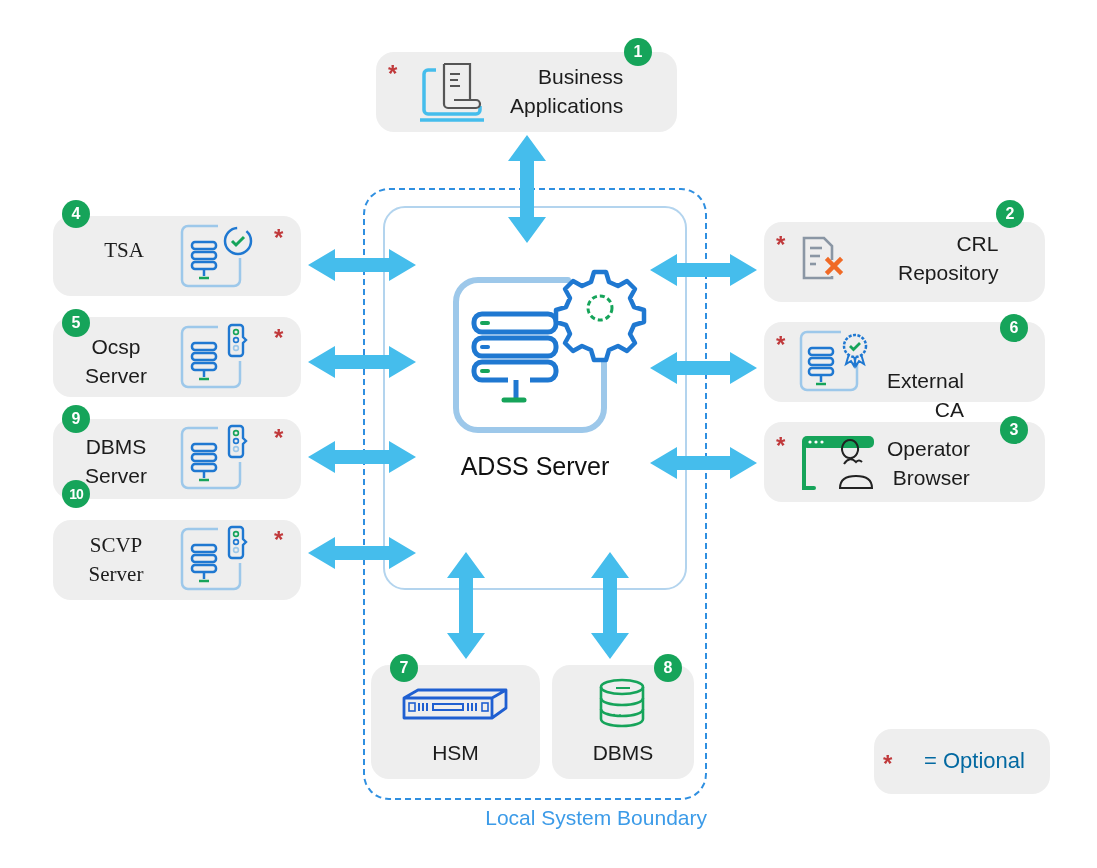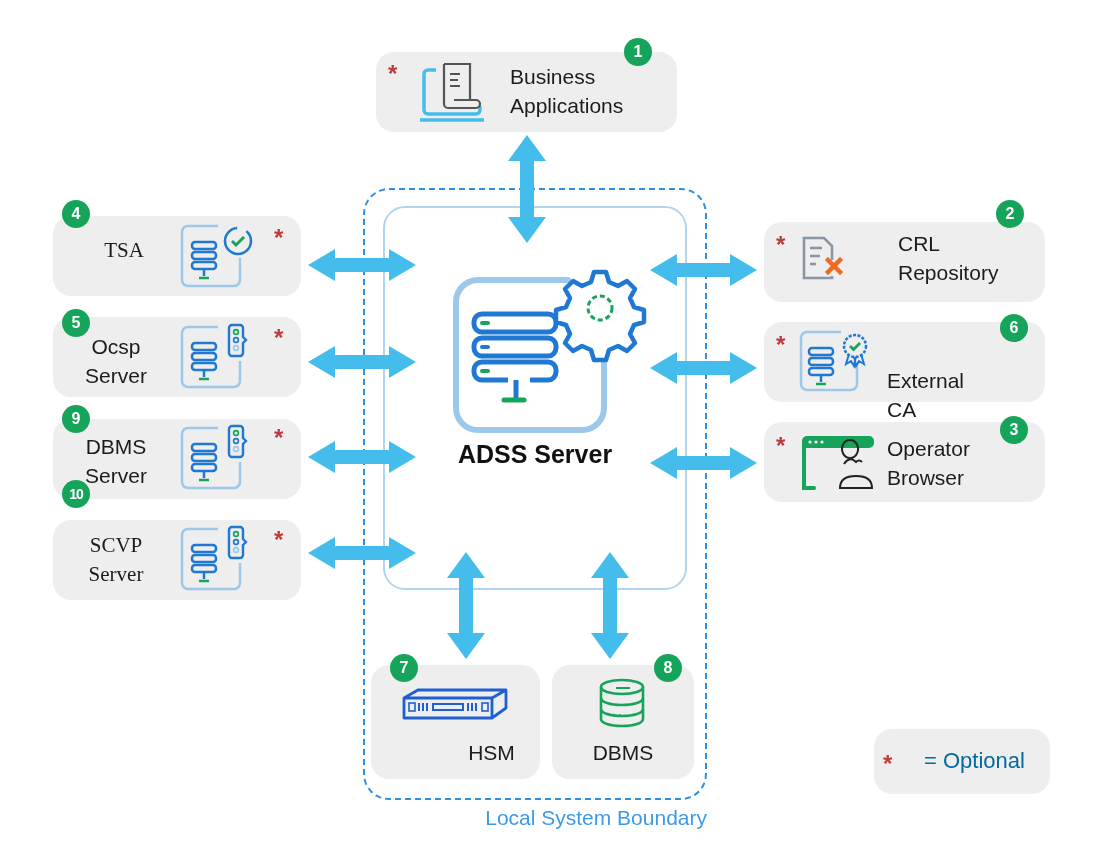--- a/index.html
+++ b/index.html
@@ -6,7 +6,7 @@
   body { width:1097px; height:868px; position:relative; overflow:hidden;
          font-family:"Liberation Sans", "DejaVu Sans", sans-serif; color:#1a1a1a; }
   .box { position:absolute; background:#eeeeee; border-radius:18px; }
-  .label { position:absolute; font-size:21px; line-height:29px; color:#1c1c1c; }
+  .label { position:absolute; font-size:21px; line-height:29px; color:#1c1c1c;text-align:right; }
   .label.center { text-align:center; }
   .badge { position:absolute; width:28px; height:28px; border-radius:50%;
            background:#16a45a; color:#fff; font-size:16px; font-weight:bold;

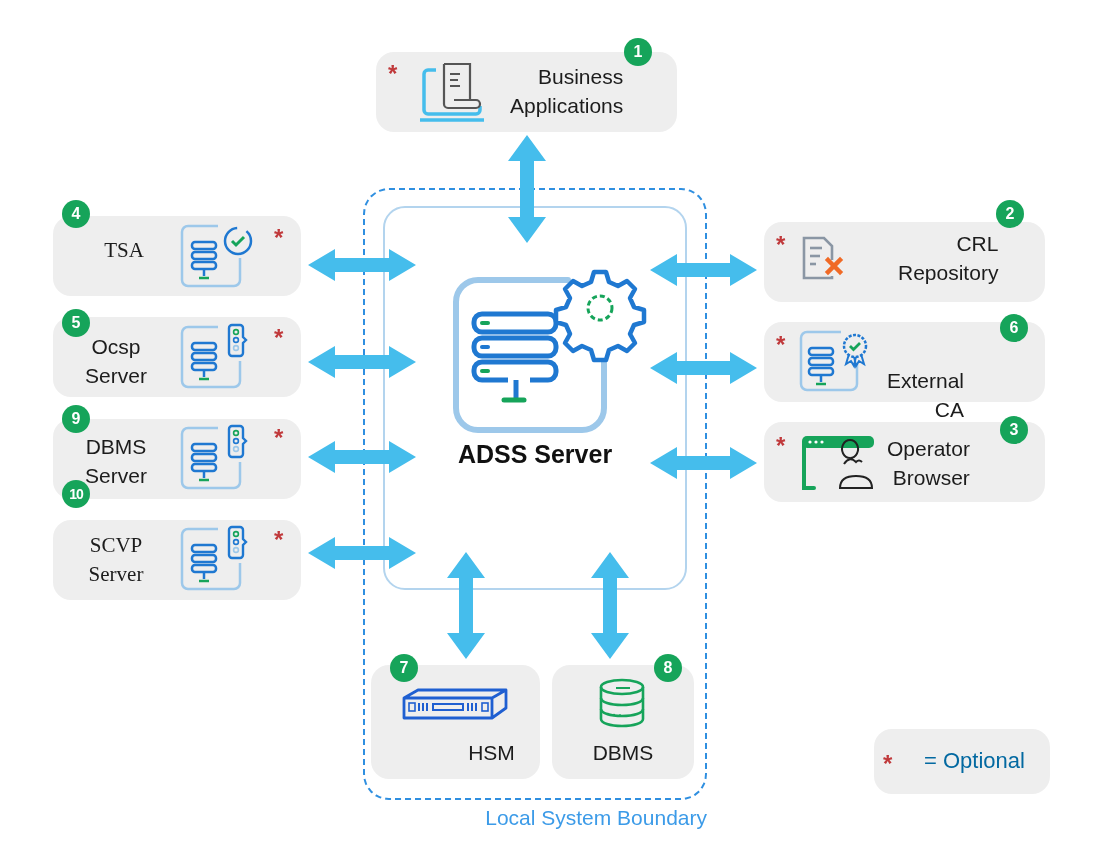--- a/index.html
+++ b/index.html
@@ -20,8 +20,8 @@
               border:2px dashed #2f8fe0; border-radius:26px; }
   .server-panel { position:absolute; left:383px; top:206px; width:300px; height:380px;
                   border:2px solid #b3d4ee; border-radius:22px; background:#fff; }
-  .adss-title { position:absolute; left:430px; top:440px; width:210px; text-align:center;
-                font-size:25px; font-weight:bold; color:#111; }
+  .adss-title { position:absolute; left:430px; top:452px; width:210px; text-align:center;
+                font-size:25px; font-weight:normal; color:#111; }
   .boundary-label { position:absolute; left:363px; top:806px; width:344px; text-align:right;
                     font-size:21px; color:#3c9be8; }
   .legend-text { position:absolute; color:#0369a1; font-size:22px; }

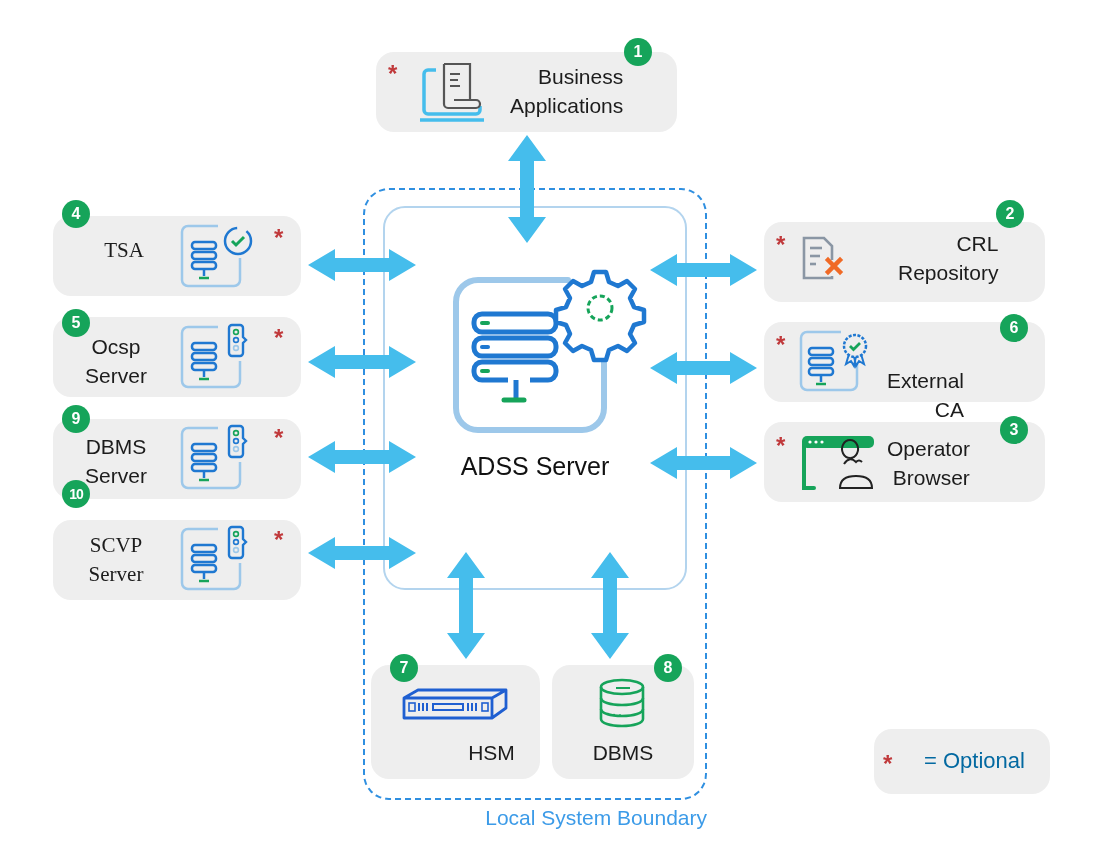--- a/index.html
+++ b/index.html
@@ -239,7 +239,7 @@
     <rect x="80" y="15" width="6" height="8" fill="none" stroke="#1f5fd1" stroke-width="1.6"></rect>
   </svg>
 </div>
-<div class="label center" style="left:371px;top:738px;width:169px;padding-left:36px;">
+<div class="label center" style="left:371px;top:738px;width:169px;">
   <div>HSM</div>
 </div>
 <div class="badge" style="left:390px;top:654px;">7</div>

